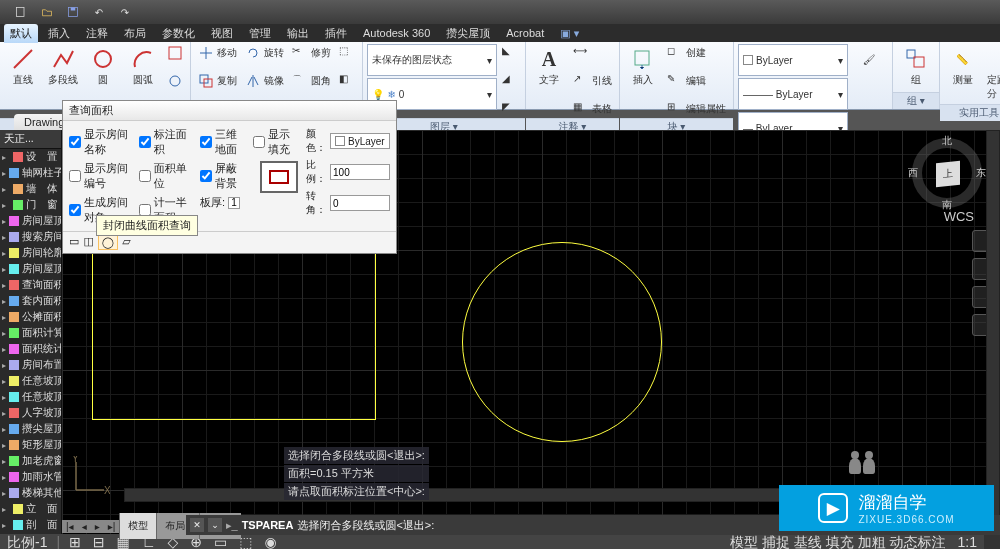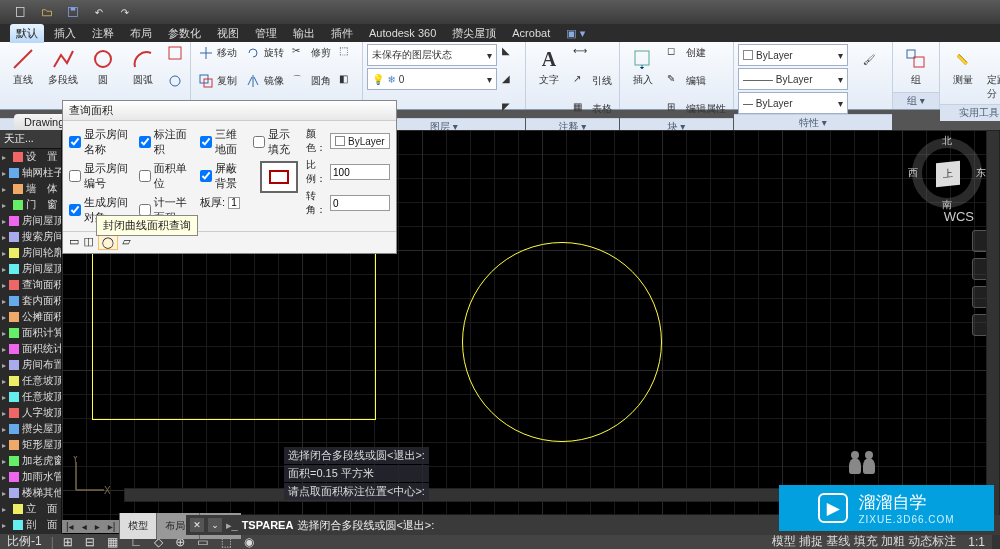--- a/index.html
+++ b/index.html
@@ -13,7 +13,7 @@
 
 .menubar { height:18px; background:#2c2c2c; display:flex; align-items:center; gap:4px; padding-left:4px; font-size:11px; }
 .menubar span { padding:2px 6px; color:#ddd; }
-.menubar span.active { background:linear-gradient(#e8f4ff,#b8d8f8); color:#222; border-radius:3px 3px 0 0;margin-left:6px; }
+.menubar span.active { background:linear-gradient(#e8f4ff,#b8d8f8); color:#222; border-radius:3px 3px 0 0; }
 
 
 .ribbon { height:68px; background:linear-gradient(#f9fbfe,#e4ecf7); border-bottom:1px solid #8a9ab0; display:flex; }

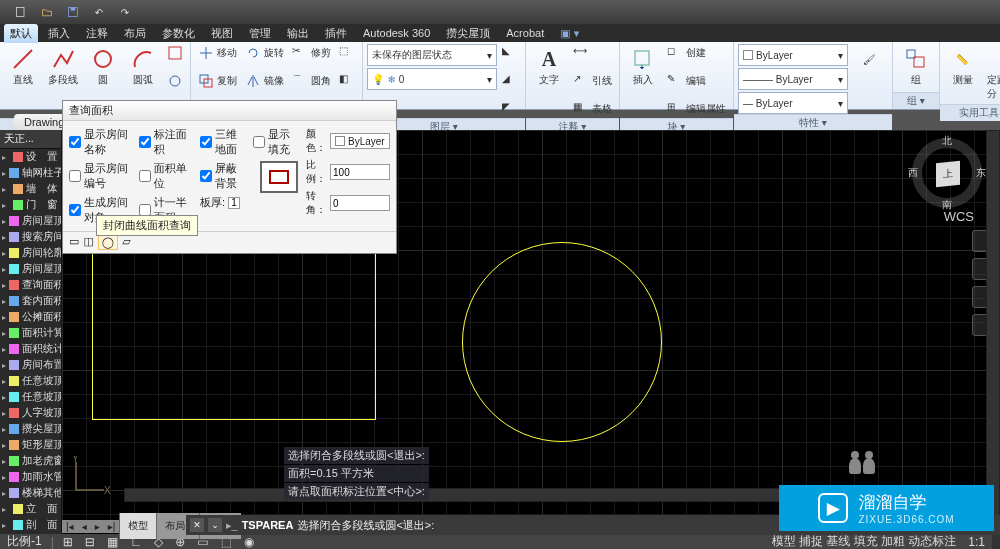--- a/index.html
+++ b/index.html
@@ -25,7 +25,7 @@
 .rsmall { display:flex; align-items:center; gap:3px; font-size:10px; color:#333; padding:1px 3px; white-space:nowrap; }
 .rsmall .ic { width:16px; height:16px; }
 .rcol { display:flex; flex-direction:column; gap:10px; }
-.rsel { height:22px; border:1px solid #a0b0c8; background:#fff; font-size:10px; padding:0 4px; display:flex; align-items:center; justify-content:space-between; color:#333; }
+.rsel { height:32px; border:1px solid #a0b0c8; background:#fff; font-size:10px; padding:0 4px; display:flex; align-items:center; justify-content:space-between; color:#333; }
 .ic svg { width:100%; height:100%; }
 
 

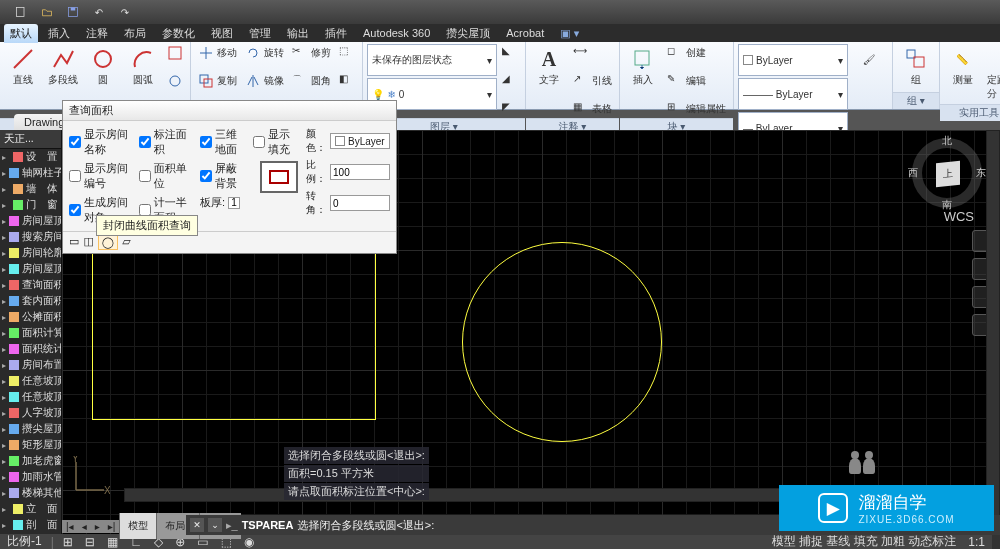--- a/index.html
+++ b/index.html
@@ -93,7 +93,7 @@
 .scroll-v { position:absolute; right:0; top:0; width:14px; bottom:0; background:#333; border:1px solid #222; }
 
 
-.status { position:absolute; left:0; right:8px; bottom:0; height:15px; background:#444; display:flex; align-items:center; font-size:12px; color:#ddd; gap:6px; padding:0 4px; }
+.status { position:absolute; left:0; right:16px; bottom:0; height:15px; background:#444; display:flex; align-items:flex-start; font-size:14px; color:#ddd; gap:6px; padding:0 4px; }
 .status .sep { color:#777; }
 .stbtn { padding:0 3px; }
 

